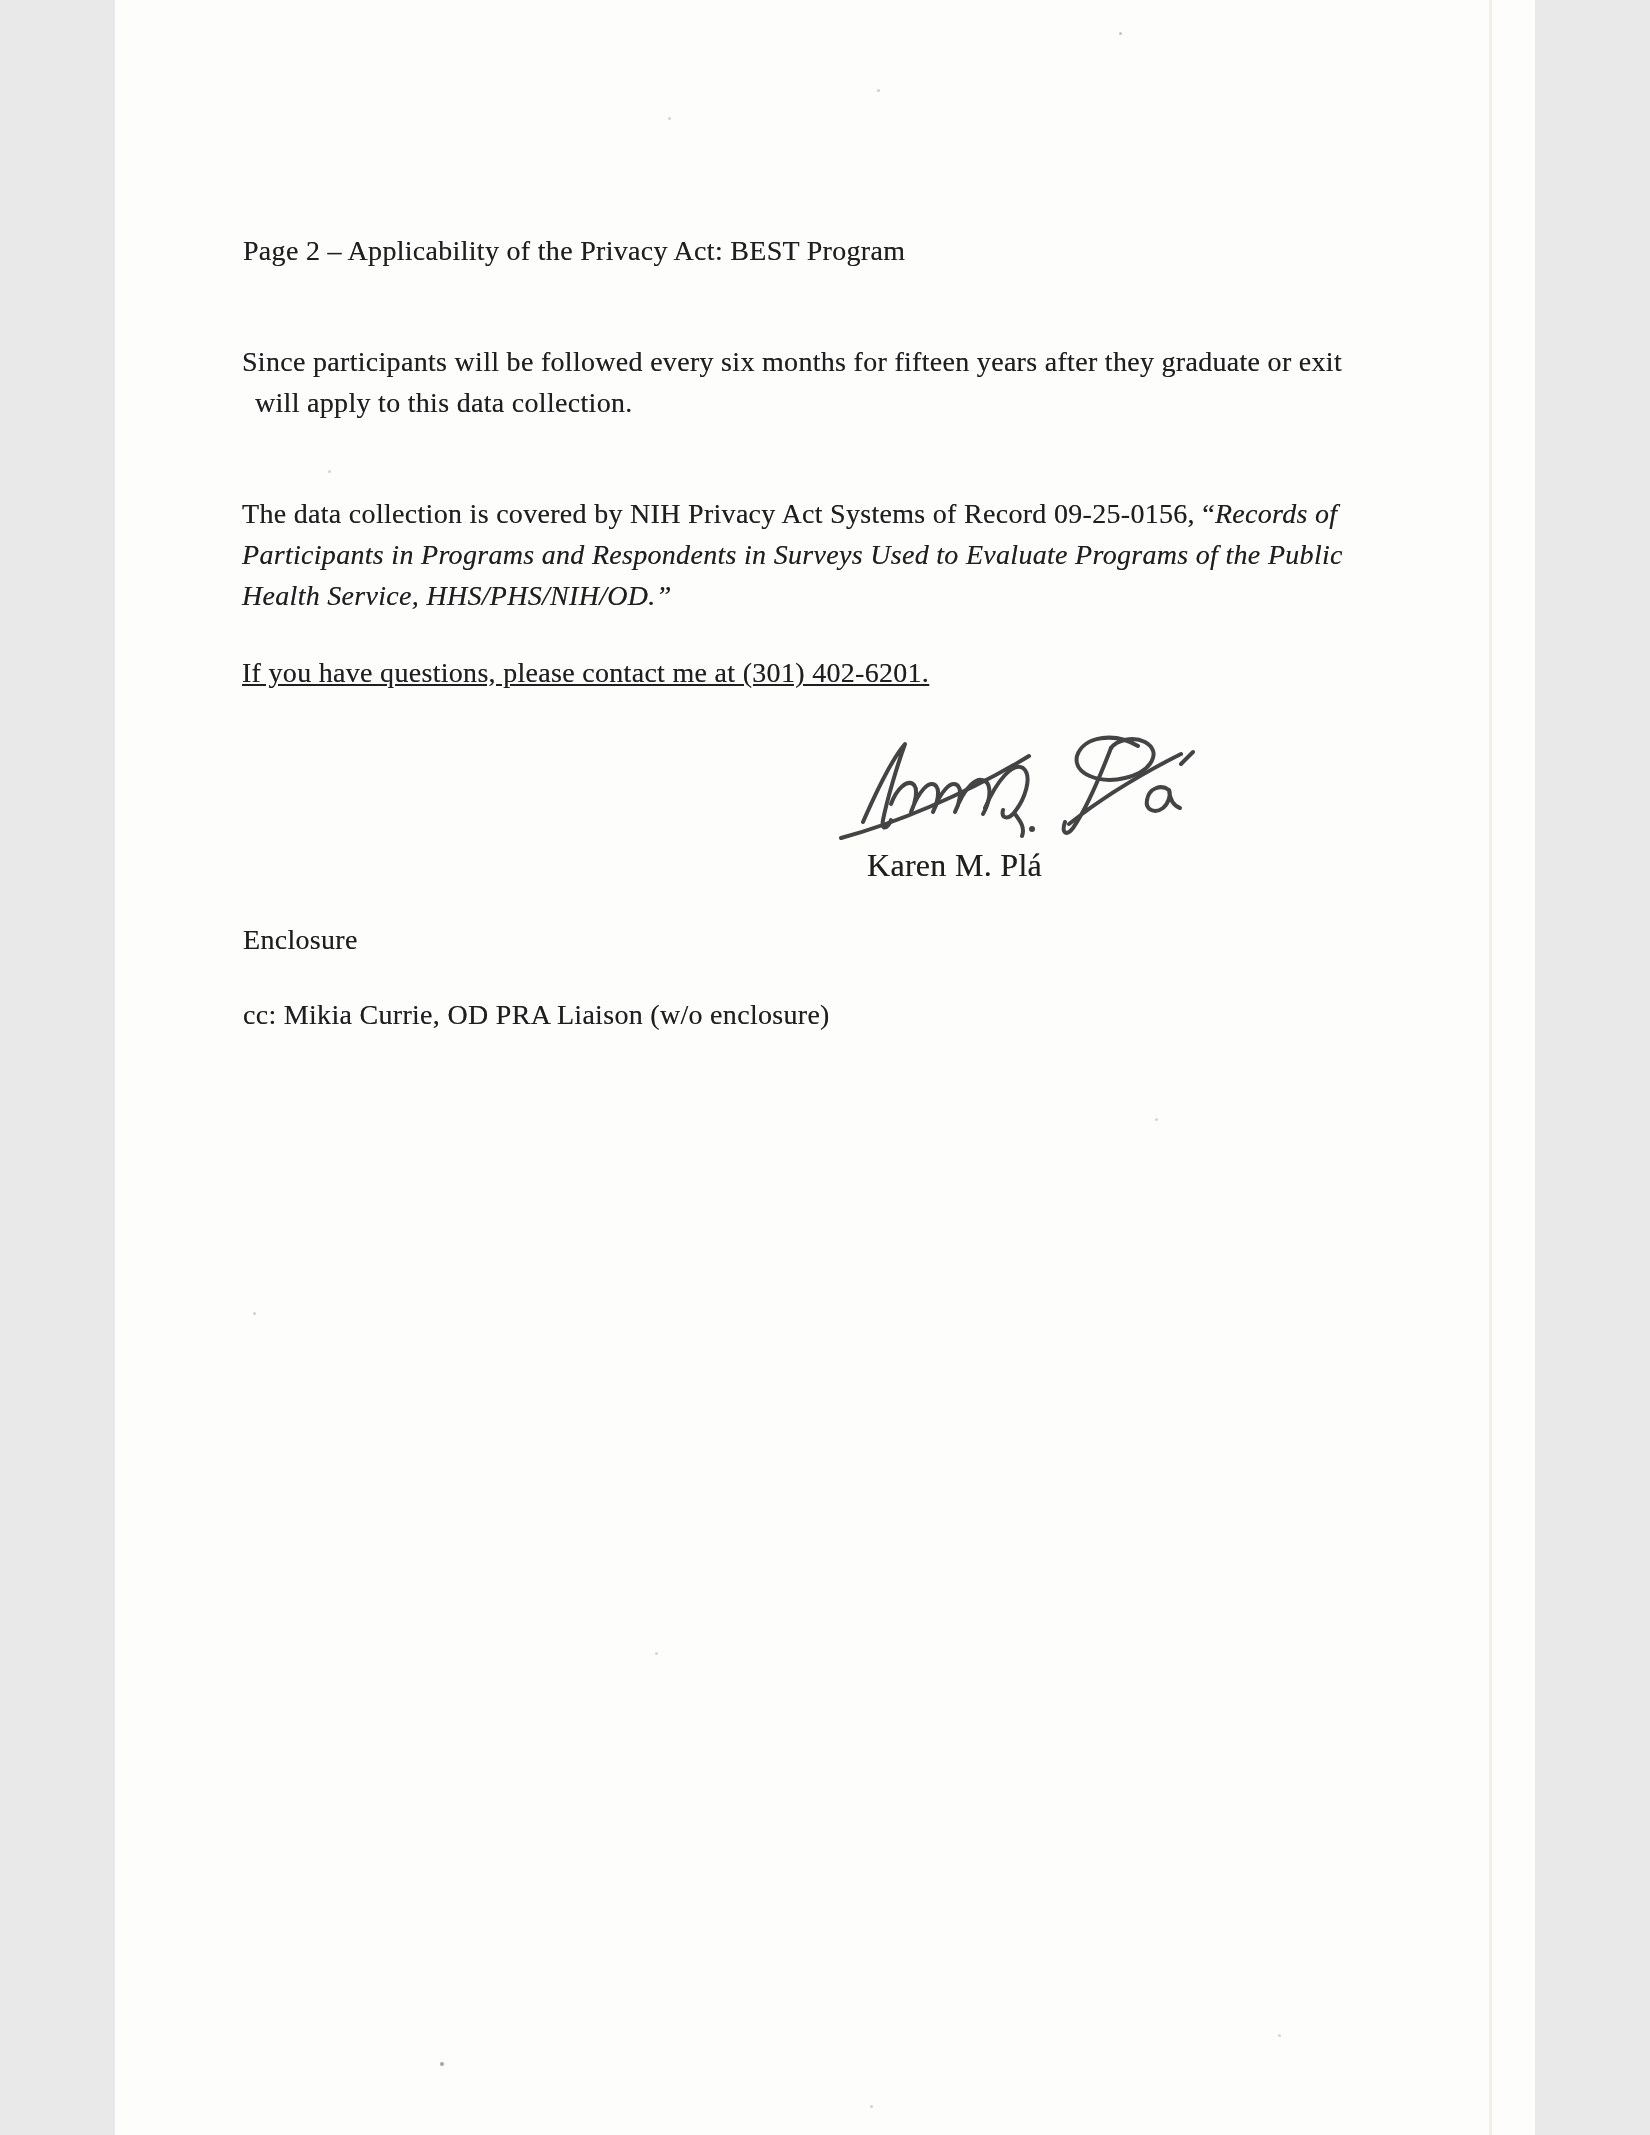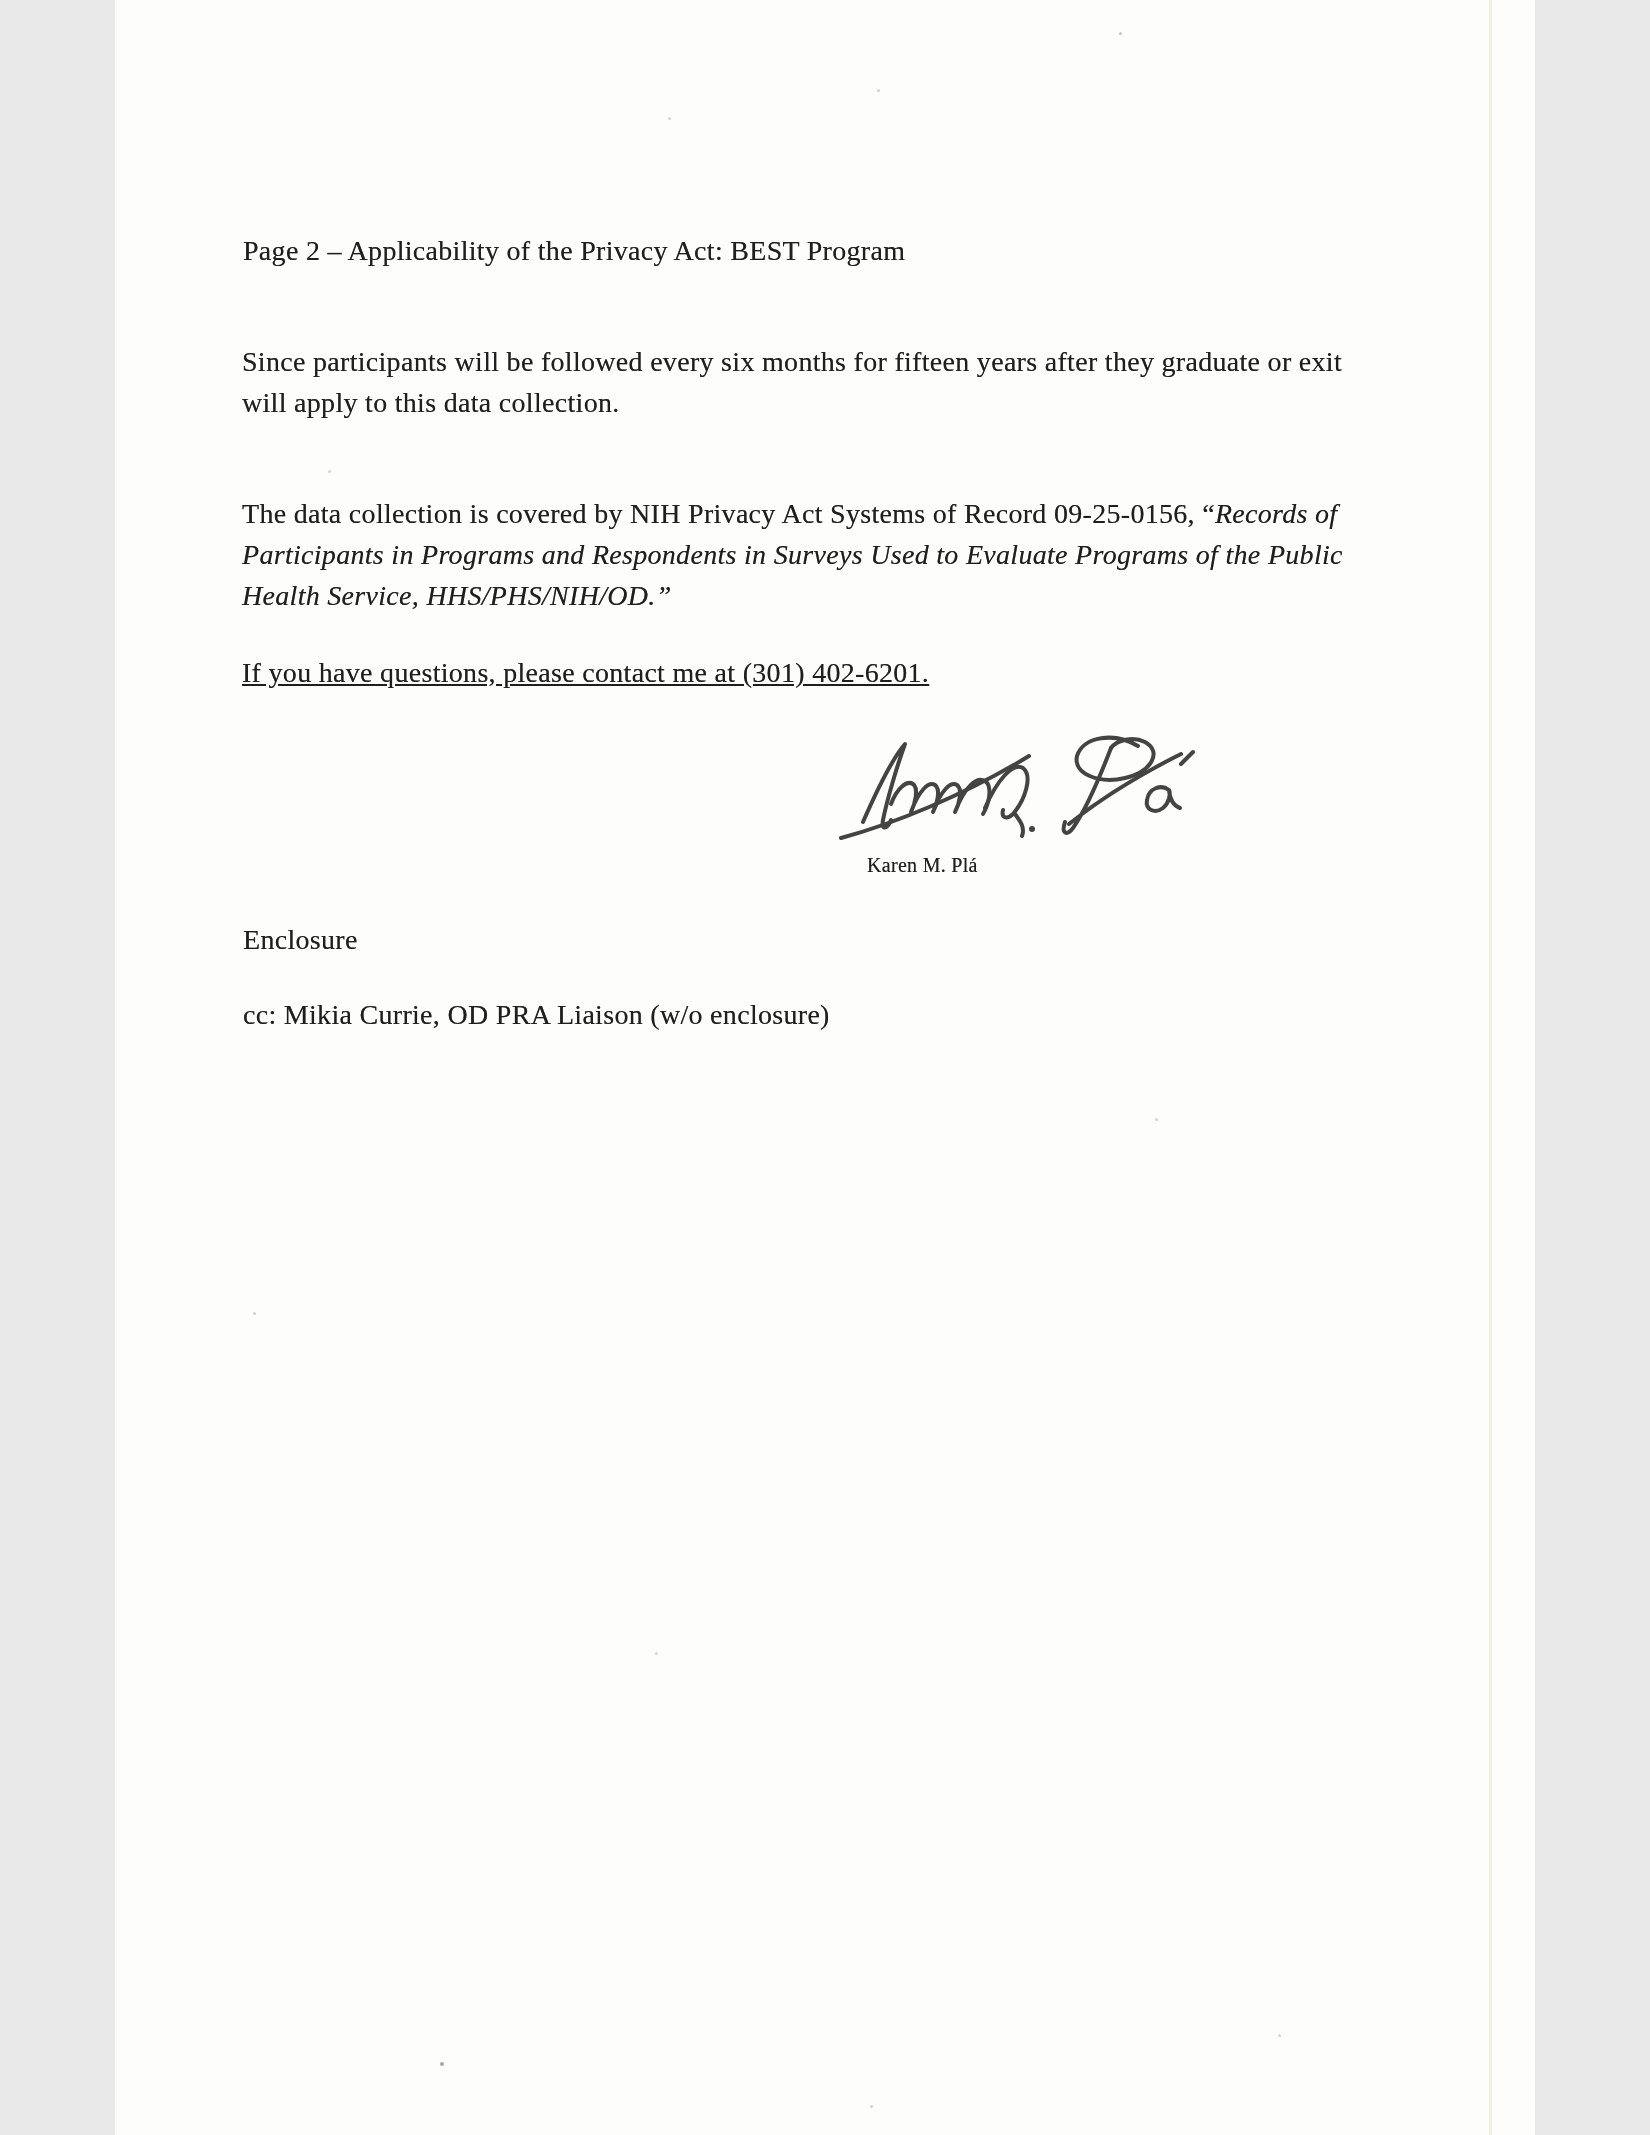--- a/index.html
+++ b/index.html
@@ -58,7 +58,7 @@
 
   <div style="position:absolute; left:127px; top:341px;">
     <div class="txt" style="position:static;text-align:center;">Since participants will be followed every six months for fifteen years after they graduate or exit</div>
-    <div class="txt" style="position:static;">will apply to this data collection.</div>
+    <div class="txt" style="position:static;margin-left:13px;">will apply to this data collection.</div>
   </div>
 
   <div style="position:absolute; left:127px; top:493px;">

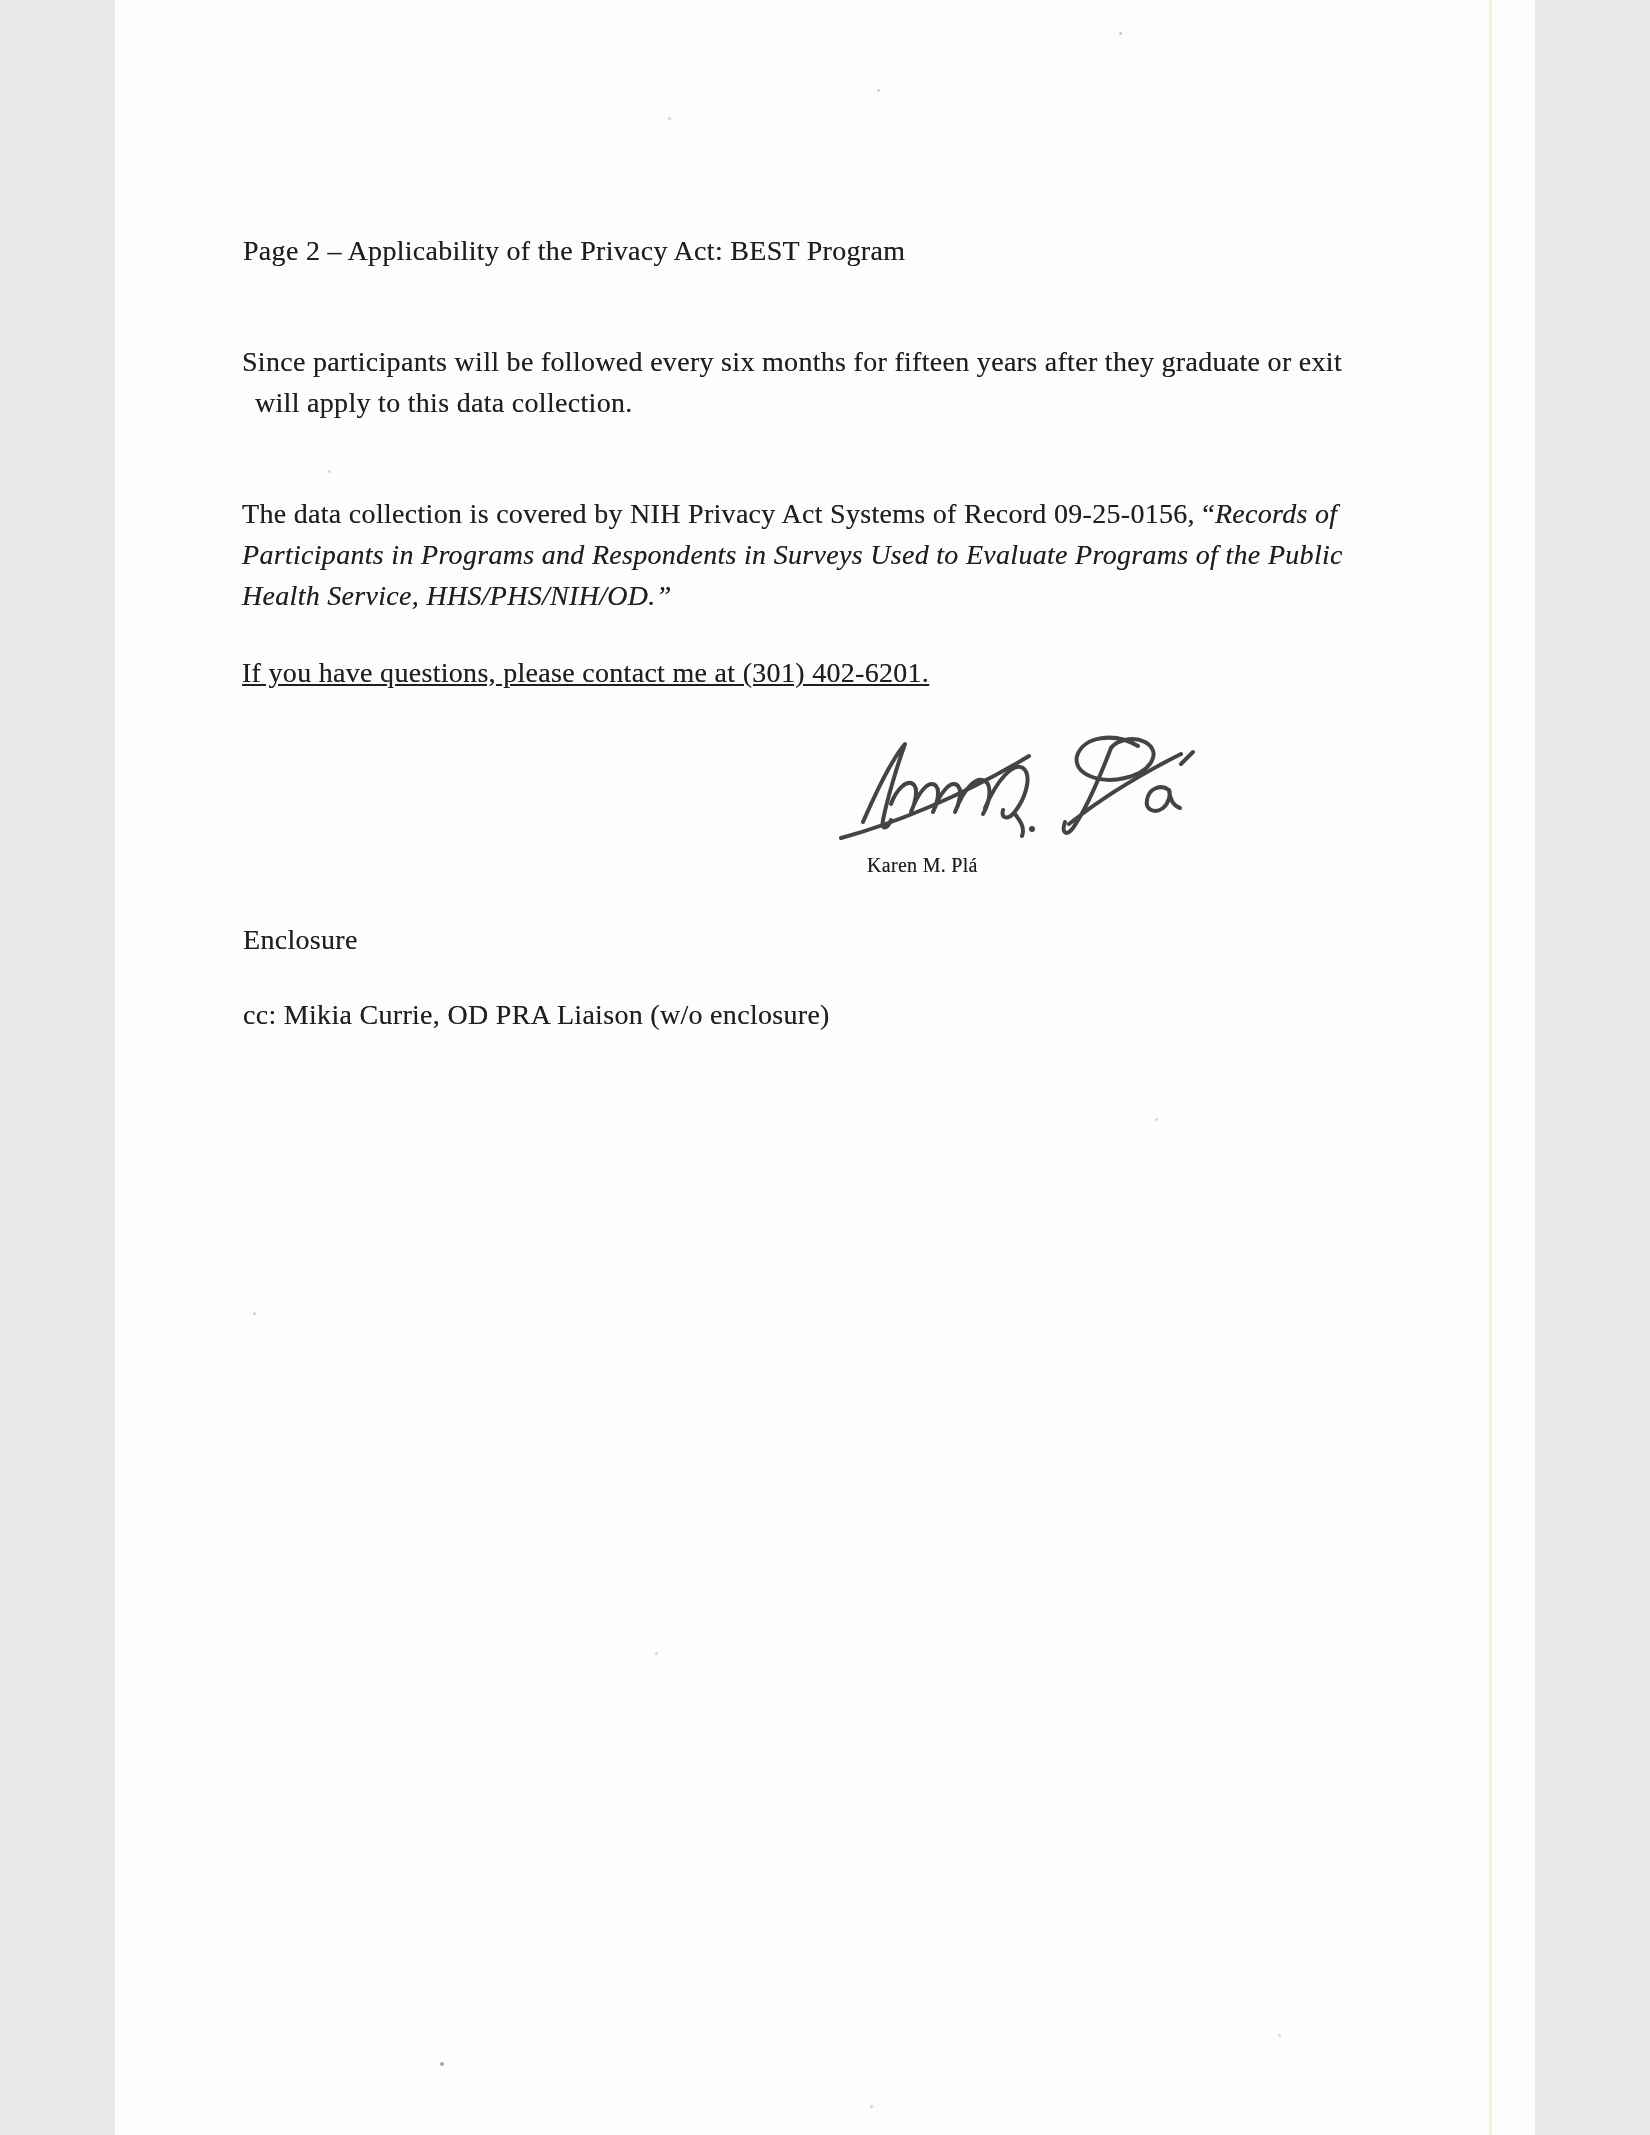--- a/index.html
+++ b/index.html
@@ -22,7 +22,7 @@
     white-space: nowrap;
   }
   .em { font-style: italic; }
-  .sig-name { font-size: 20px; text-align: right; }
+  .sig-name { font-size: 32px; text-align: right; }
   .scan-fold {
     position: absolute;
     top: 0; bottom: 0;

